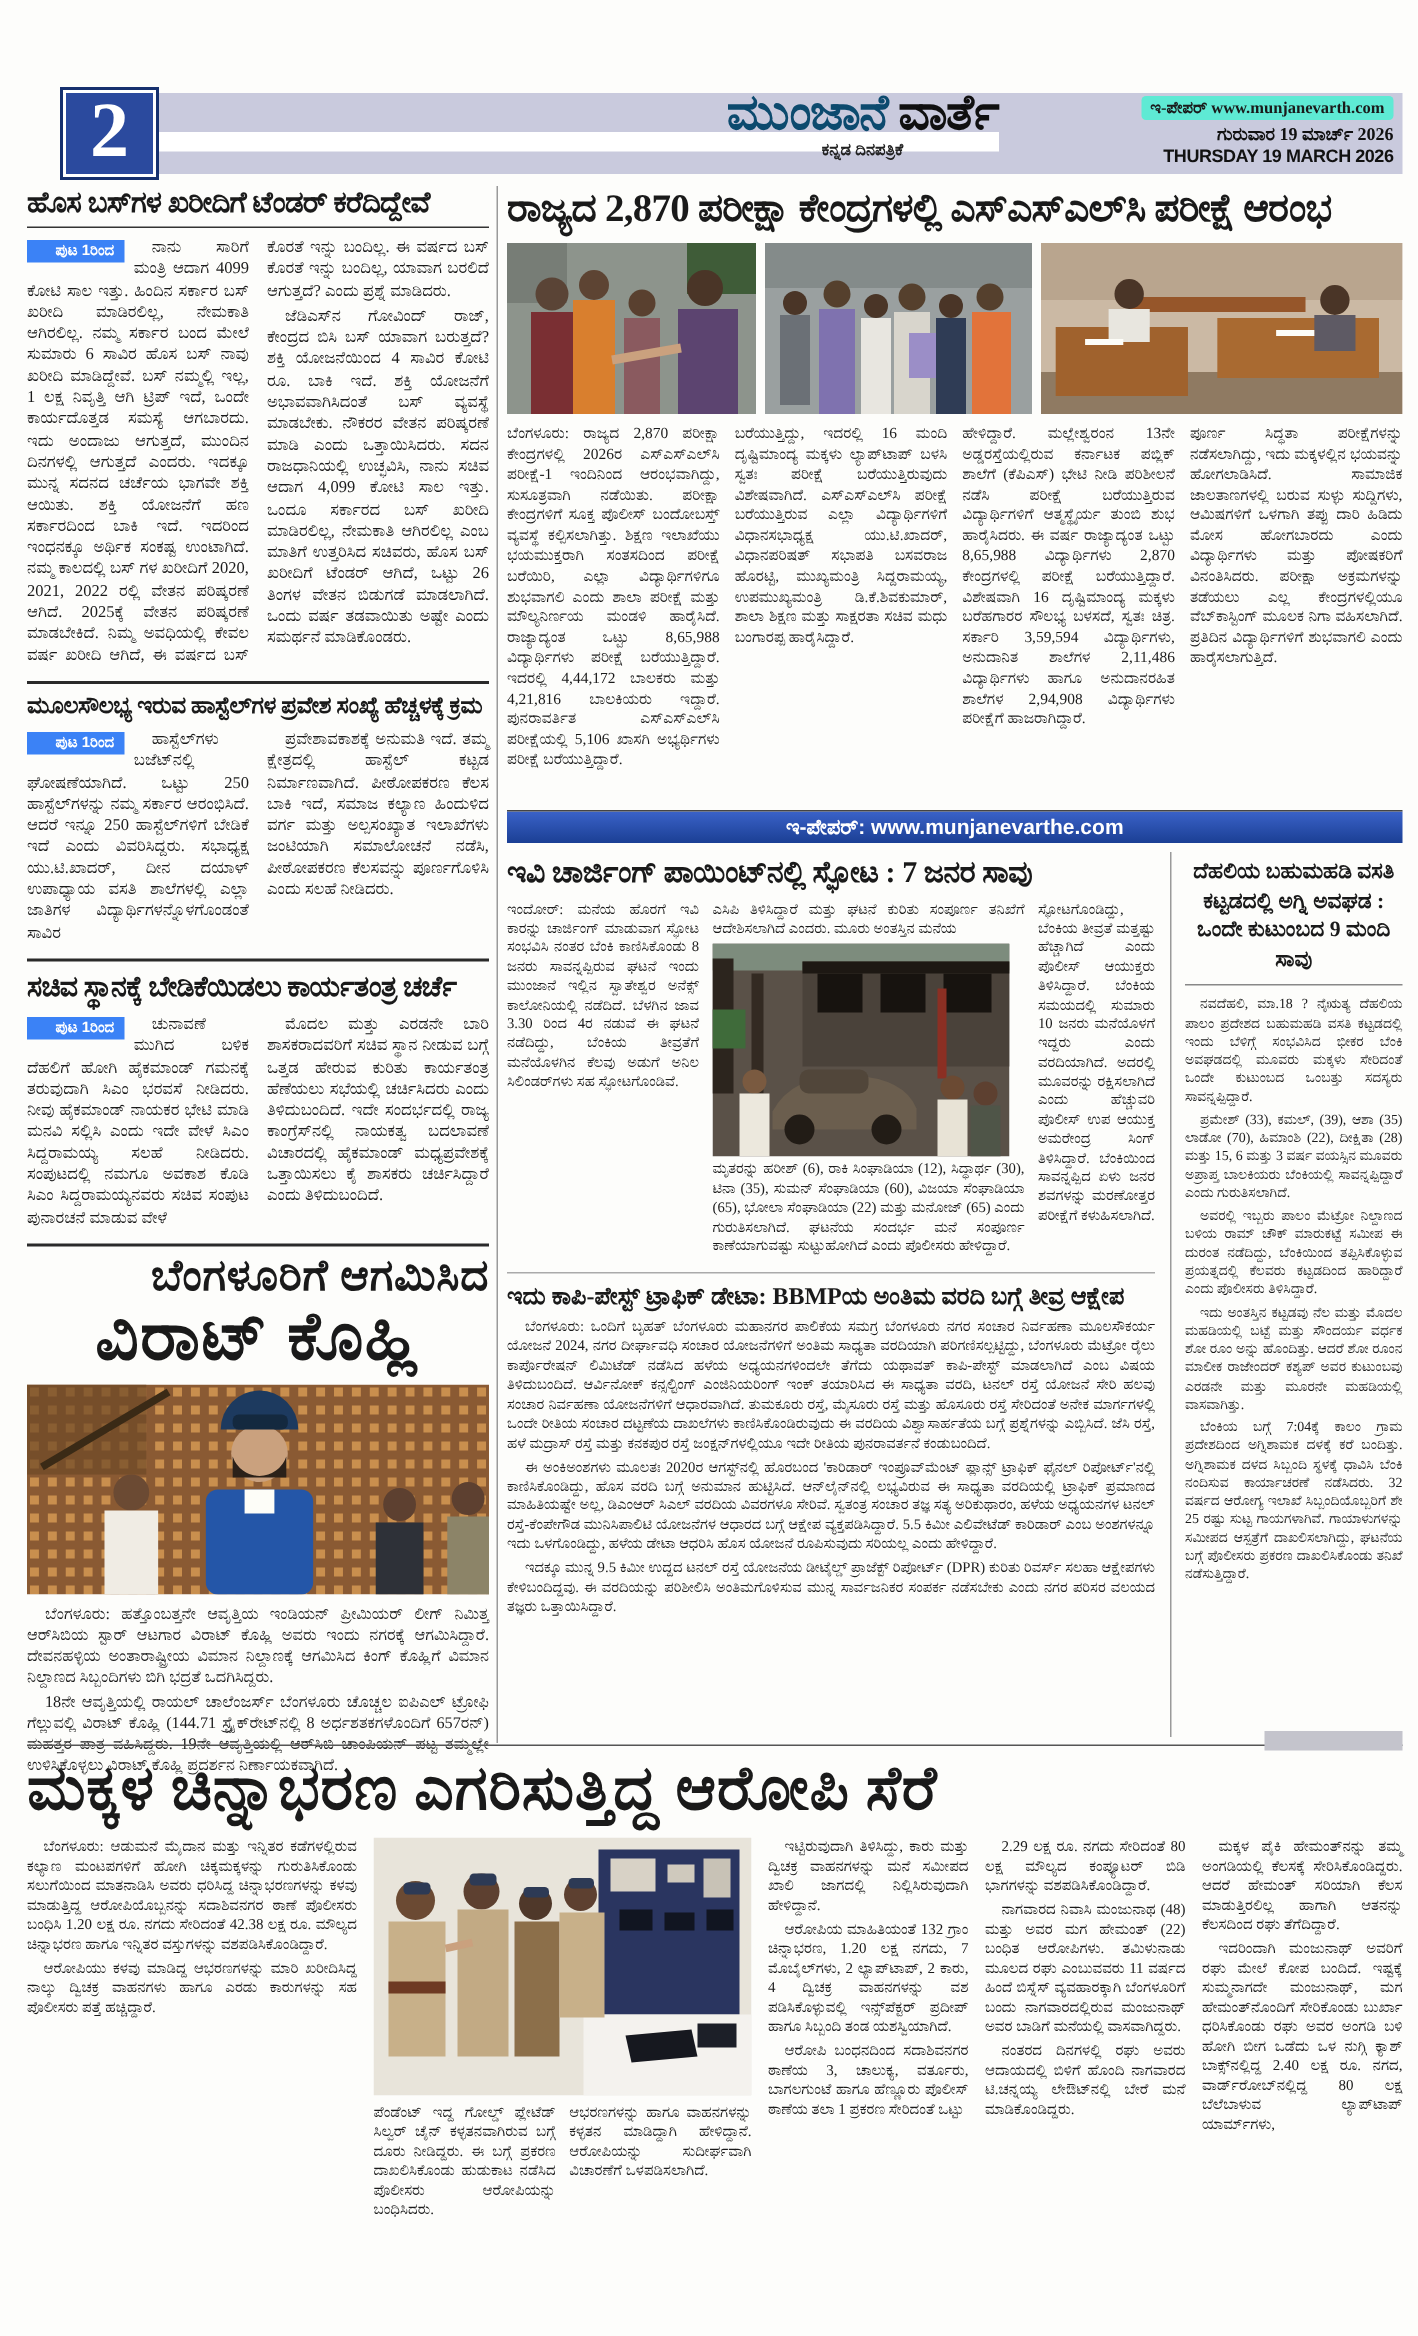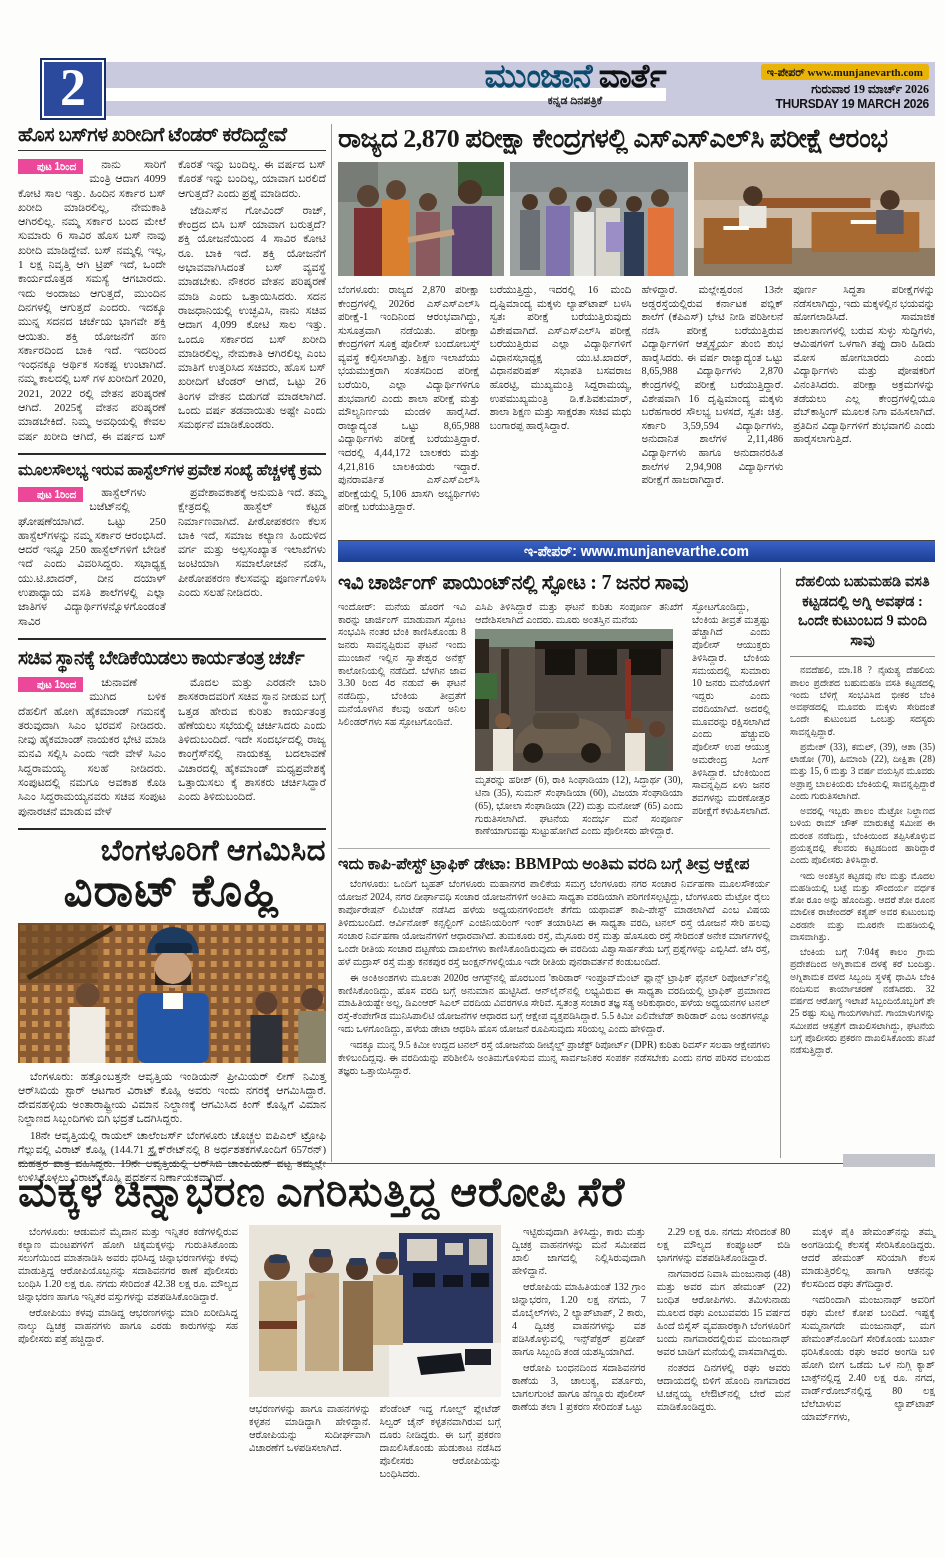--- a/index.html
+++ b/index.html
@@ -16,7 +16,7 @@
   .mast-red{color:#0c4a6e;} .mast-black{color:#101010;}
   .mast-sub{font-size:11px;font-weight:bold;color:#222;margin-top:1px;}
   .hdr-right{position:absolute;right:6px;top:3px;width:256px;text-align:right;line-height:1.3;}
-  .epaper-box{background:#eab308;border-radius:3px;padding:1px 6px;font-size:11px;font-weight:bold;display:inline-block;}
+  .epaper-box{background:#5eead4;border-radius:3px;padding:1px 6px;font-size:11px;font-weight:bold;display:inline-block;}
   .date-kn,.date-en{font-size:12px;font-weight:bold;color:#111;}
   .date-en{font-family:"Liberation Sans",sans-serif;letter-spacing:-0.3px;}
 

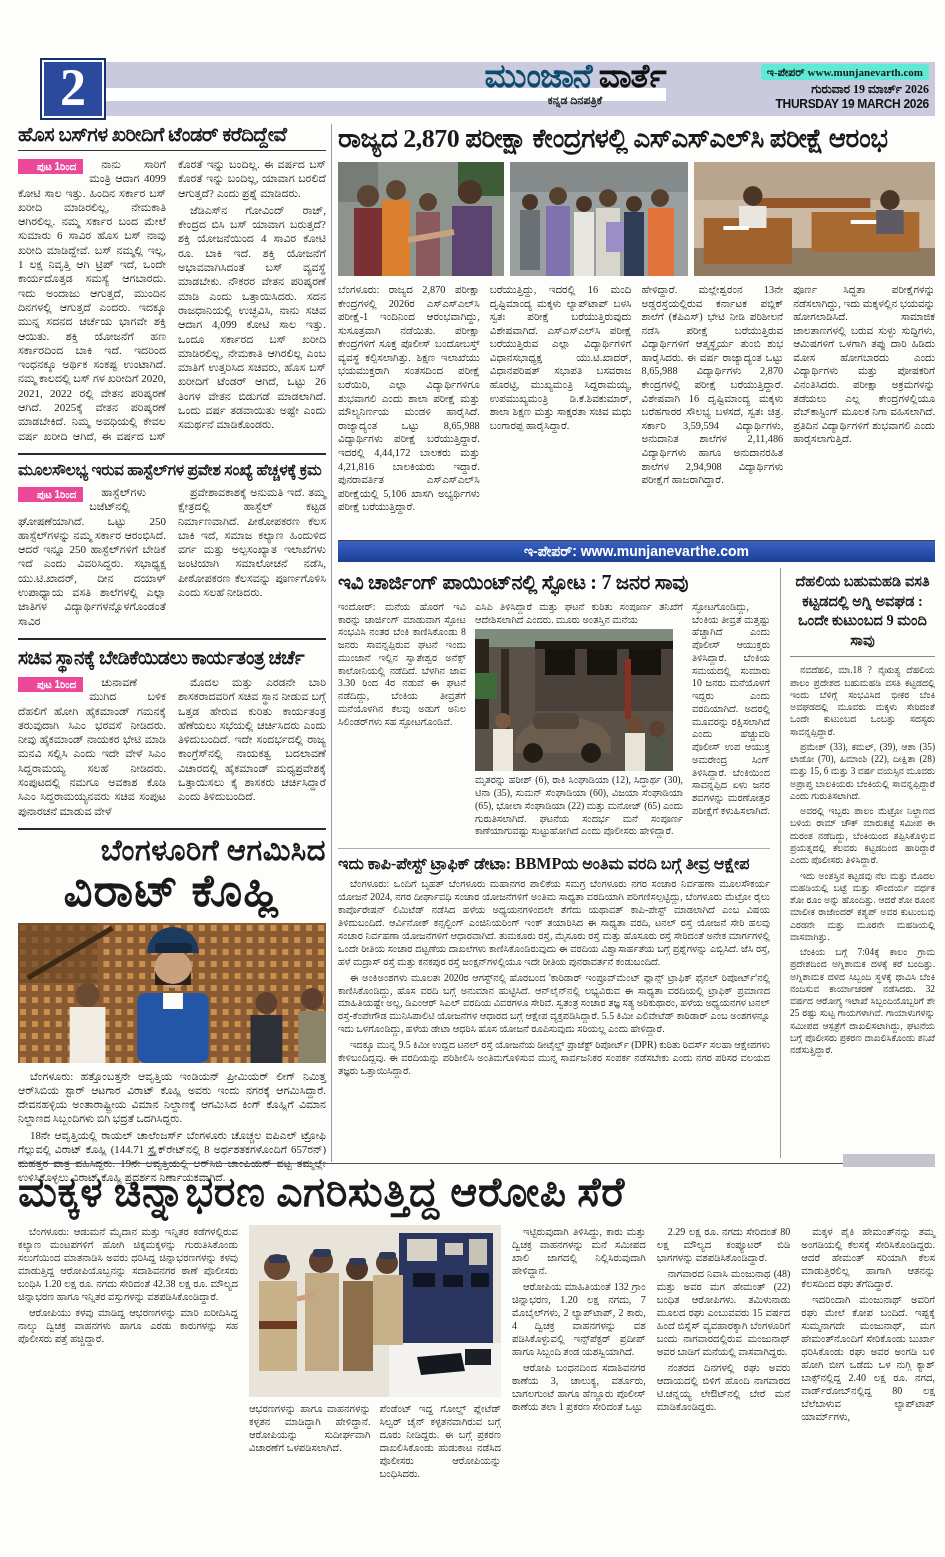--- a/index.html
+++ b/index.html
@@ -27,7 +27,7 @@
   .maincol{position:absolute;left:320px;top:0;width:597px;}
 
   h2,h3{margin:0;}
-  .tag{float:left;background:#ec4899;color:#fff;font-size:10px;font-weight:bold;padding:1px 7px;margin:2px 6px 2px 0;font-family:"Liberation Sans",sans-serif;}
+  .tag{float:left;background:#3b82f6;color:#fff;font-size:10px;font-weight:bold;padding:1px 7px;margin:2px 6px 2px 0;font-family:"Liberation Sans",sans-serif;}
   .body2{column-count:2;column-gap:12px;font-size:11px;line-height:1.3;text-align:justify;}
   .body2 p,.vbody p{margin:0 0 3px;text-indent:12px;}
 

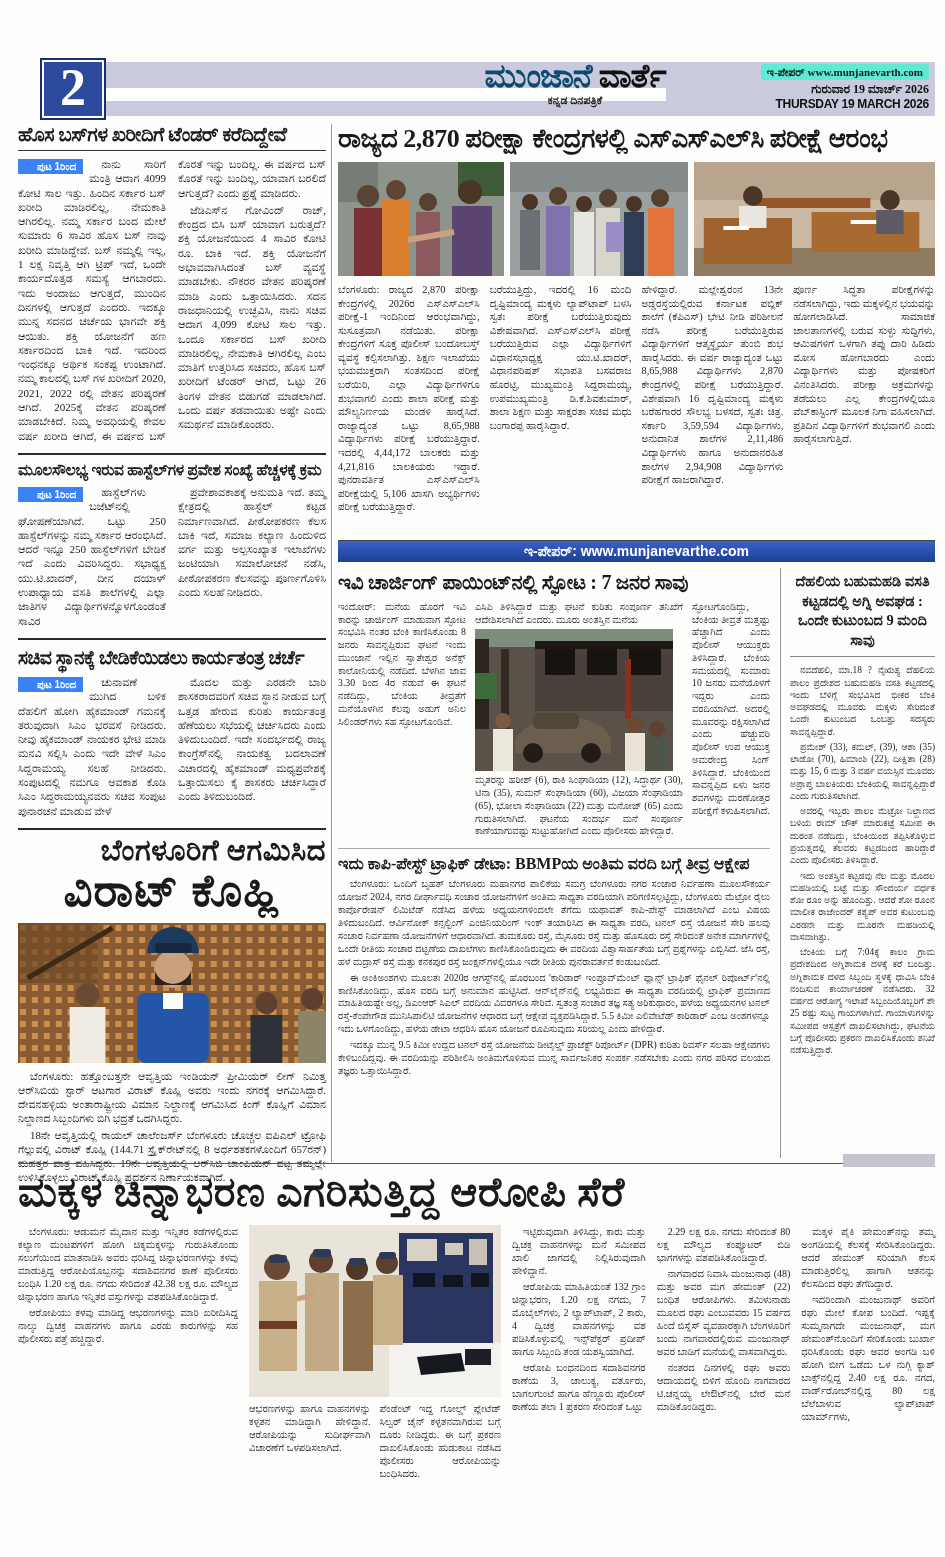--- a/index.html
+++ b/index.html
@@ -341,7 +341,7 @@
       </div>
       <div>
         <p>2.29 ಲಕ್ಷ ರೂ. ನಗದು ಸೇರಿದಂತೆ 80 ಲಕ್ಷ ಮೌಲ್ಯದ ಕಂಪ್ಯೂಟರ್ ಬಿಡಿ ಭಾಗಗಳನ್ನು ವಶಪಡಿಸಿಕೊಂಡಿದ್ದಾರೆ.</p>
-        <p>ನಾಗವಾರದ ನಿವಾಸಿ ಮಂಜುನಾಥ (48) ಮತ್ತು ಅವರ ಮಗ ಹೇಮಂತ್ (22) ಬಂಧಿತ ಆರೋಪಿಗಳು. ತಮಿಳುನಾಡು ಮೂಲದ ರಘು ಎಂಬುವವರು 15 ವರ್ಷದ ಹಿಂದೆ ಬಿಸ್ನೆಸ್ ವ್ಯವಹಾರಕ್ಕಾಗಿ ಬೆಂಗಳೂರಿಗೆ ಬಂದು ನಾಗವಾರದಲ್ಲಿರುವ ಮಂಜುನಾಥ್ ಅವರ ಬಾಡಿಗೆ ಮನೆಯಲ್ಲಿ ವಾಸವಾಗಿದ್ದರು.</p>
+        <p>ನಾಗವಾರದ ನಿವಾಸಿ ಮಂಜುನಾಥ (48) ಮತ್ತು ಅವರ ಮಗ ಹೇಮಂತ್ (22) ಬಂಧಿತ ಆರೋಪಿಗಳು. ತಮಿಳುನಾಡು ಮೂಲದ ರಘು ಎಂಬುವವರು 11 ವರ್ಷದ ಹಿಂದೆ ಬಿಸ್ನೆಸ್ ವ್ಯವಹಾರಕ್ಕಾಗಿ ಬೆಂಗಳೂರಿಗೆ ಬಂದು ನಾಗವಾರದಲ್ಲಿರುವ ಮಂಜುನಾಥ್ ಅವರ ಬಾಡಿಗೆ ಮನೆಯಲ್ಲಿ ವಾಸವಾಗಿದ್ದರು.</p>
         <p>ನಂತರದ ದಿನಗಳಲ್ಲಿ ರಘು ಅವರು ಆದಾಯದಲ್ಲಿ ಬಿಳಿಗೆ ಹೊಂದಿ ನಾಗವಾರದ ಟಿ.ಚನ್ನಯ್ಯ ಲೇಔಟ್‌ನಲ್ಲಿ ಬೇರೆ ಮನೆ ಮಾಡಿಕೊಂಡಿದ್ದರು.</p>
       </div>
       <div>

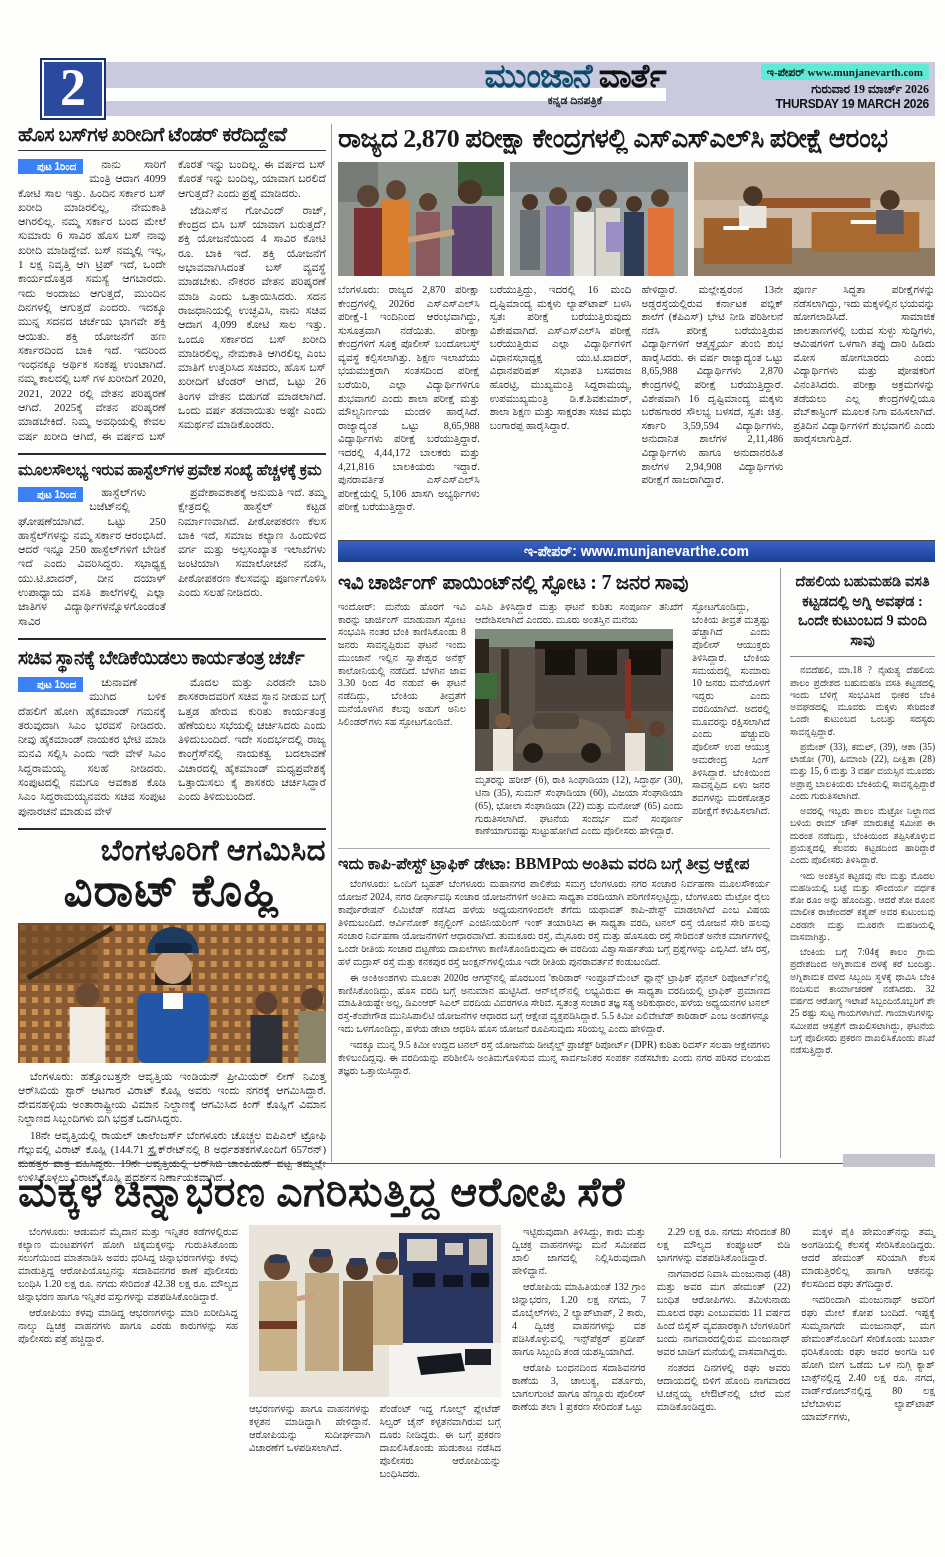--- a/index.html
+++ b/index.html
@@ -330,8 +330,8 @@
           </svg>
         </div>
         <div class="mini-cols">
+          <div>ಪೆಂಡೆಂಟ್ ಇದ್ದ ಗೋಲ್ಡ್ ಪ್ಲೇಟೆಡ್ ಸಿಲ್ವರ್ ಚೈನ್ ಕಳ್ಳತನವಾಗಿರುವ ಬಗ್ಗೆ ದೂರು ನೀಡಿದ್ದರು. ಈ ಬಗ್ಗೆ ಪ್ರಕರಣ ದಾಖಲಿಸಿಕೊಂಡು ಹುಡುಕಾಟ ನಡೆಸಿದ ಪೊಲೀಸರು ಆರೋಪಿಯನ್ನು ಬಂಧಿಸಿದರು.</div>
           <div>ಆಭರಣಗಳನ್ನು ಹಾಗೂ ವಾಹನಗಳನ್ನು ಕಳ್ಳತನ ಮಾಡಿದ್ದಾಗಿ ಹೇಳಿದ್ದಾನೆ. ಆರೋಪಿಯನ್ನು ಸುದೀರ್ಘವಾಗಿ ವಿಚಾರಣೆಗೆ ಒಳಪಡಿಸಲಾಗಿದೆ.</div>
-          <div>ಪೆಂಡೆಂಟ್ ಇದ್ದ ಗೋಲ್ಡ್ ಪ್ಲೇಟೆಡ್ ಸಿಲ್ವರ್ ಚೈನ್ ಕಳ್ಳತನವಾಗಿರುವ ಬಗ್ಗೆ ದೂರು ನೀಡಿದ್ದರು. ಈ ಬಗ್ಗೆ ಪ್ರಕರಣ ದಾಖಲಿಸಿಕೊಂಡು ಹುಡುಕಾಟ ನಡೆಸಿದ ಪೊಲೀಸರು ಆರೋಪಿಯನ್ನು ಬಂಧಿಸಿದರು.</div>
         </div>
       </div>
       <div>

